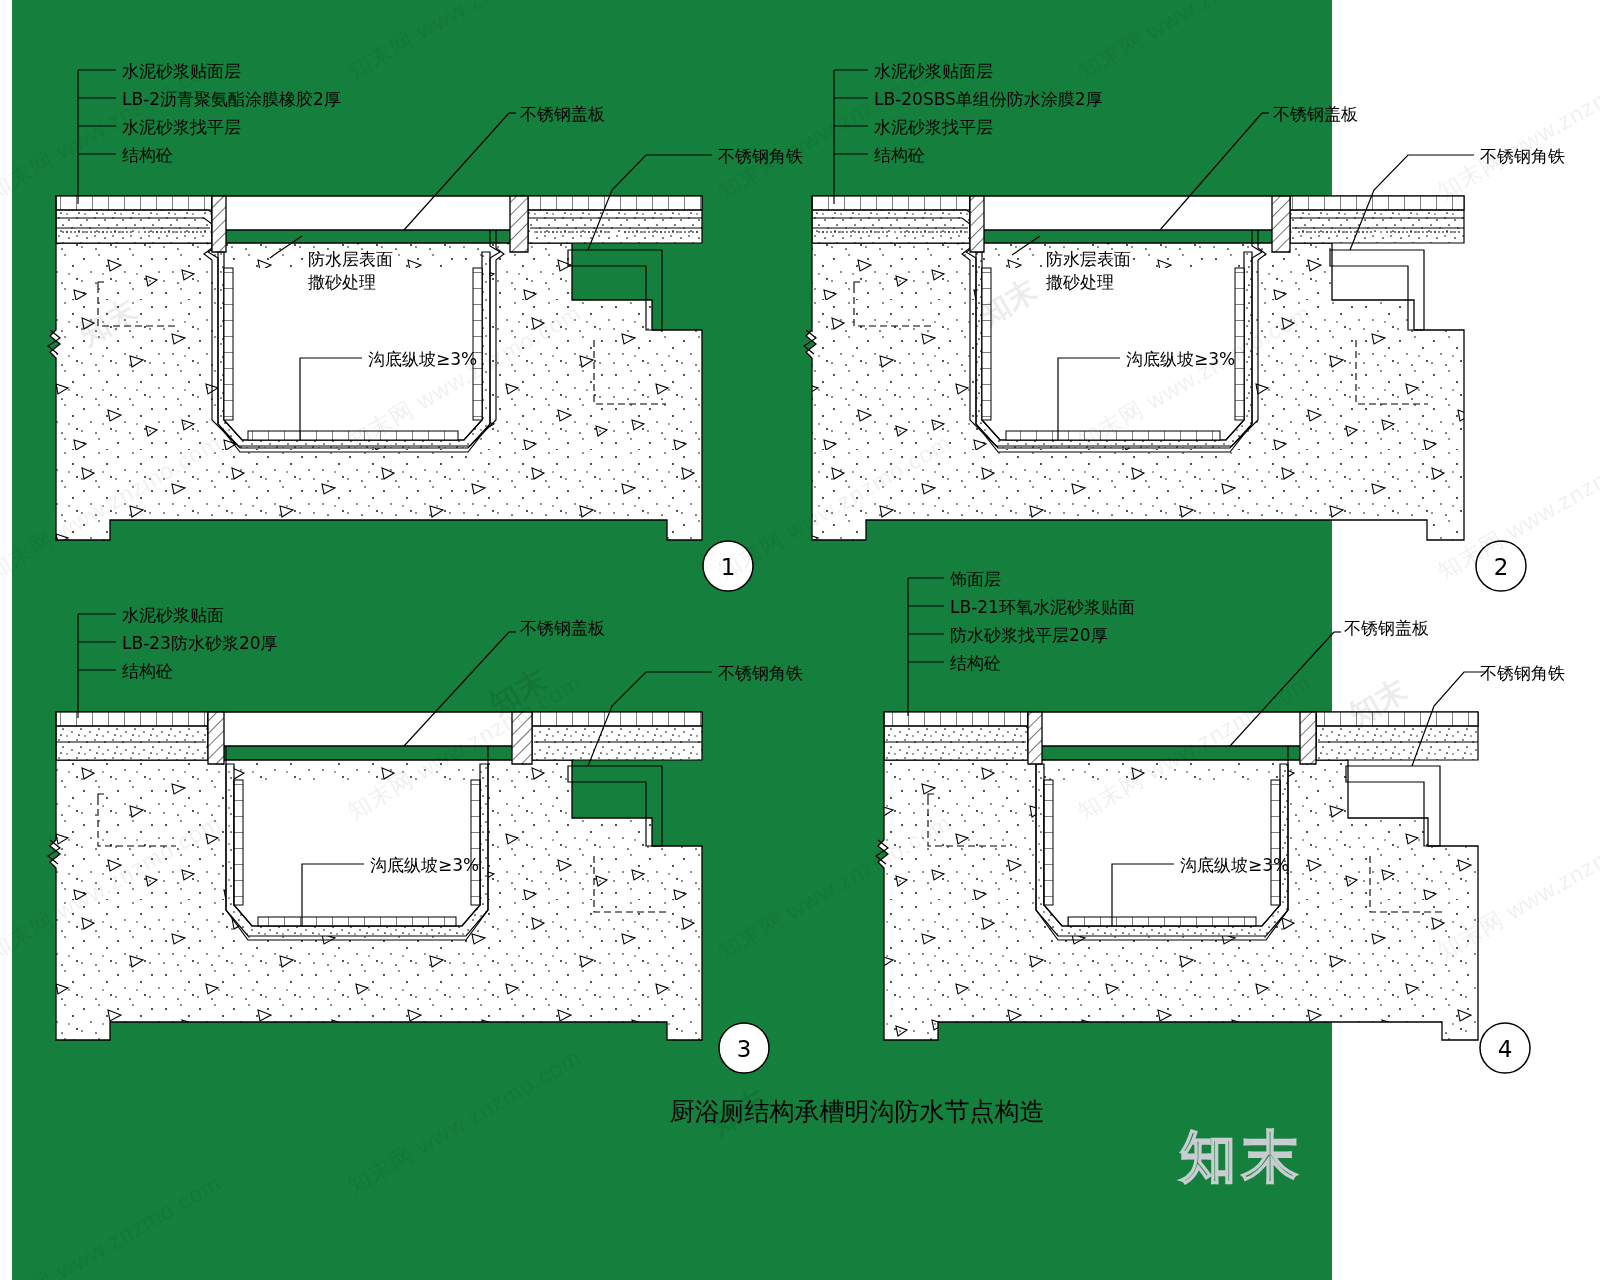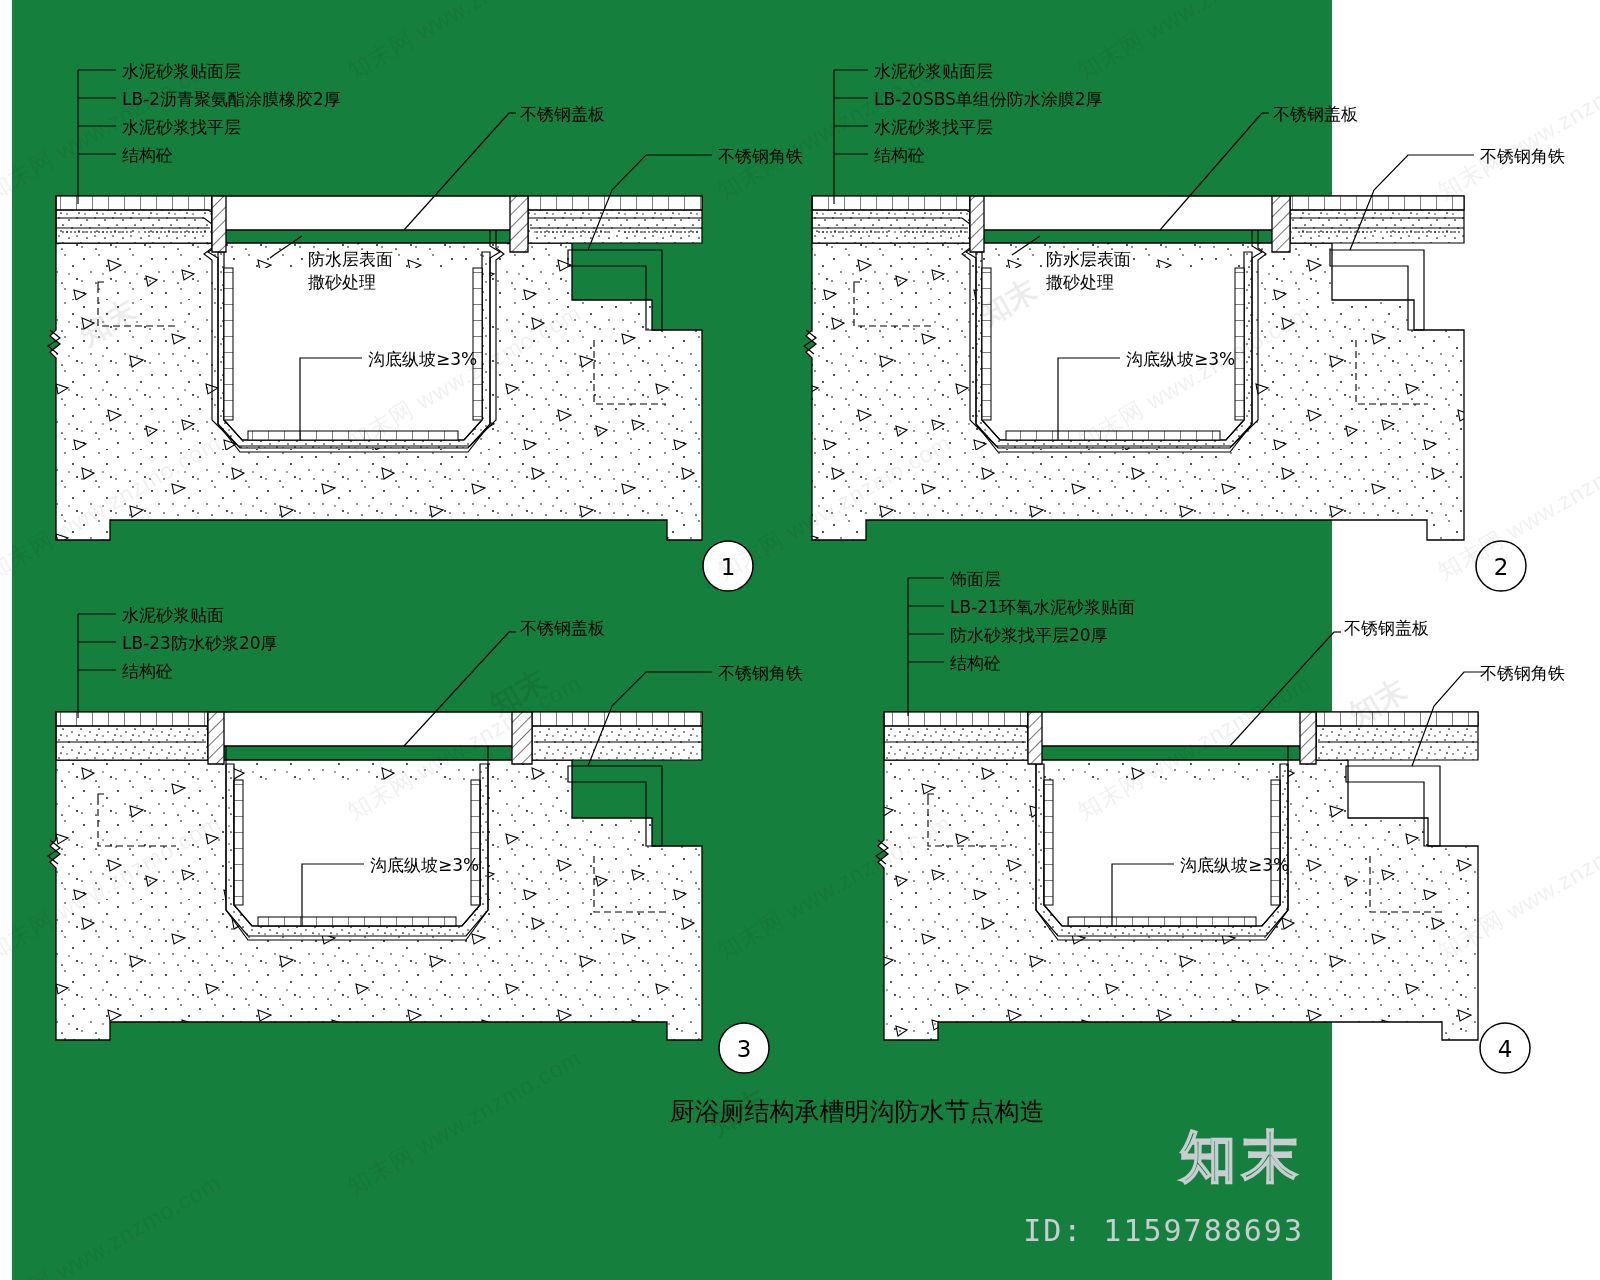--- a/index.html
+++ b/index.html
@@ -406,7 +406,6 @@
 </div>
 
 <div class="brand">知末</div>
-<div class="brandid">ID: 1159788693</div>
 
 </div>
 

